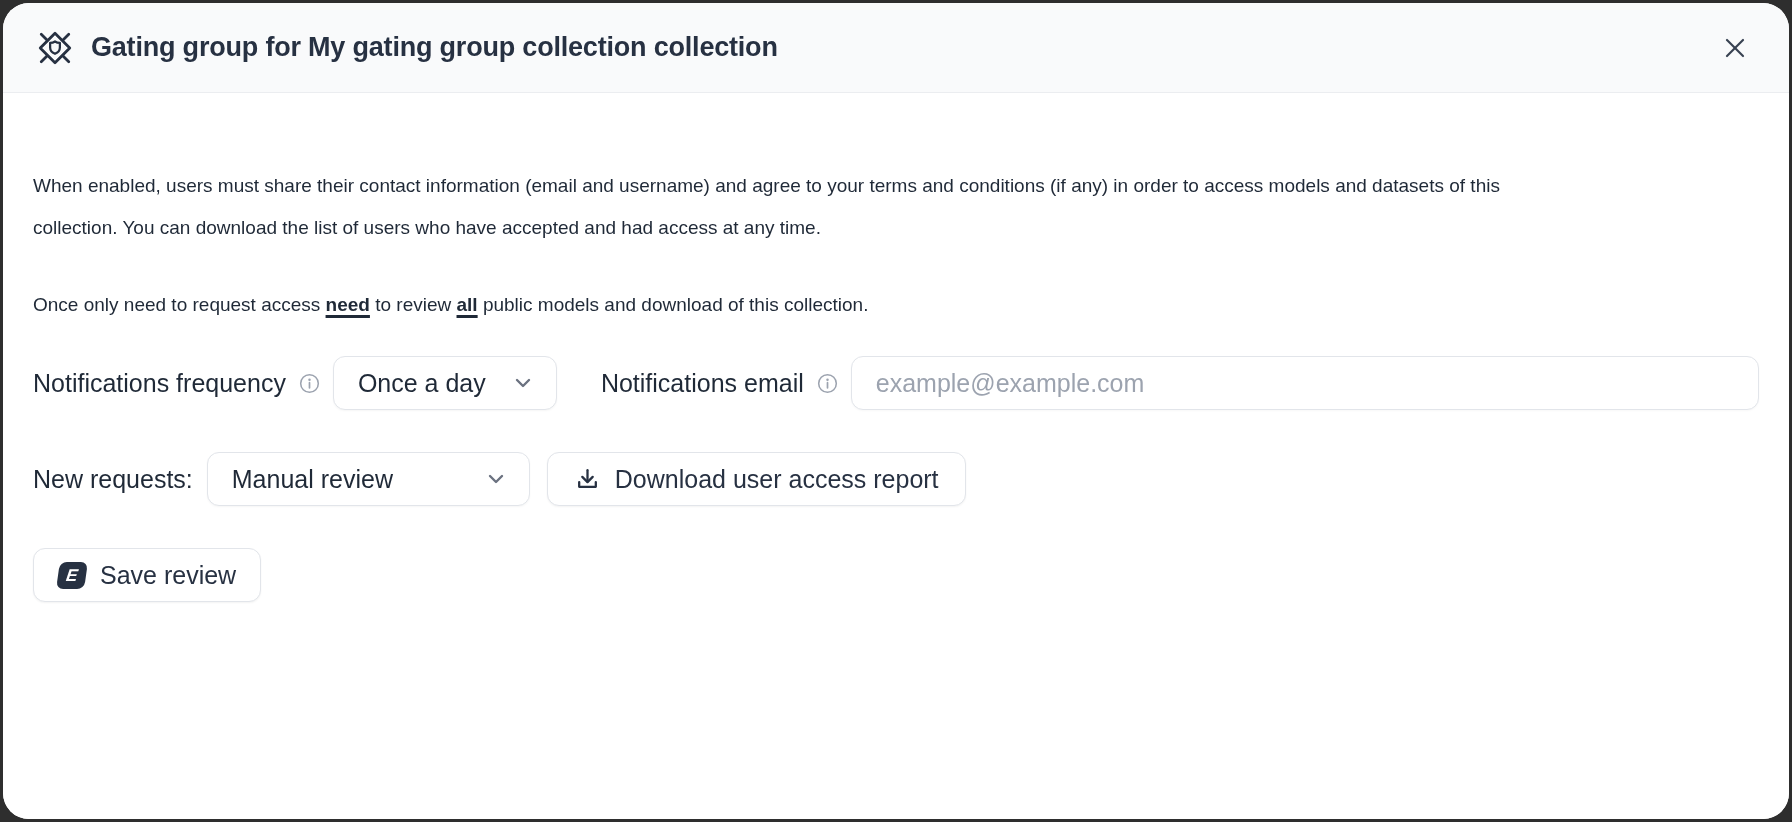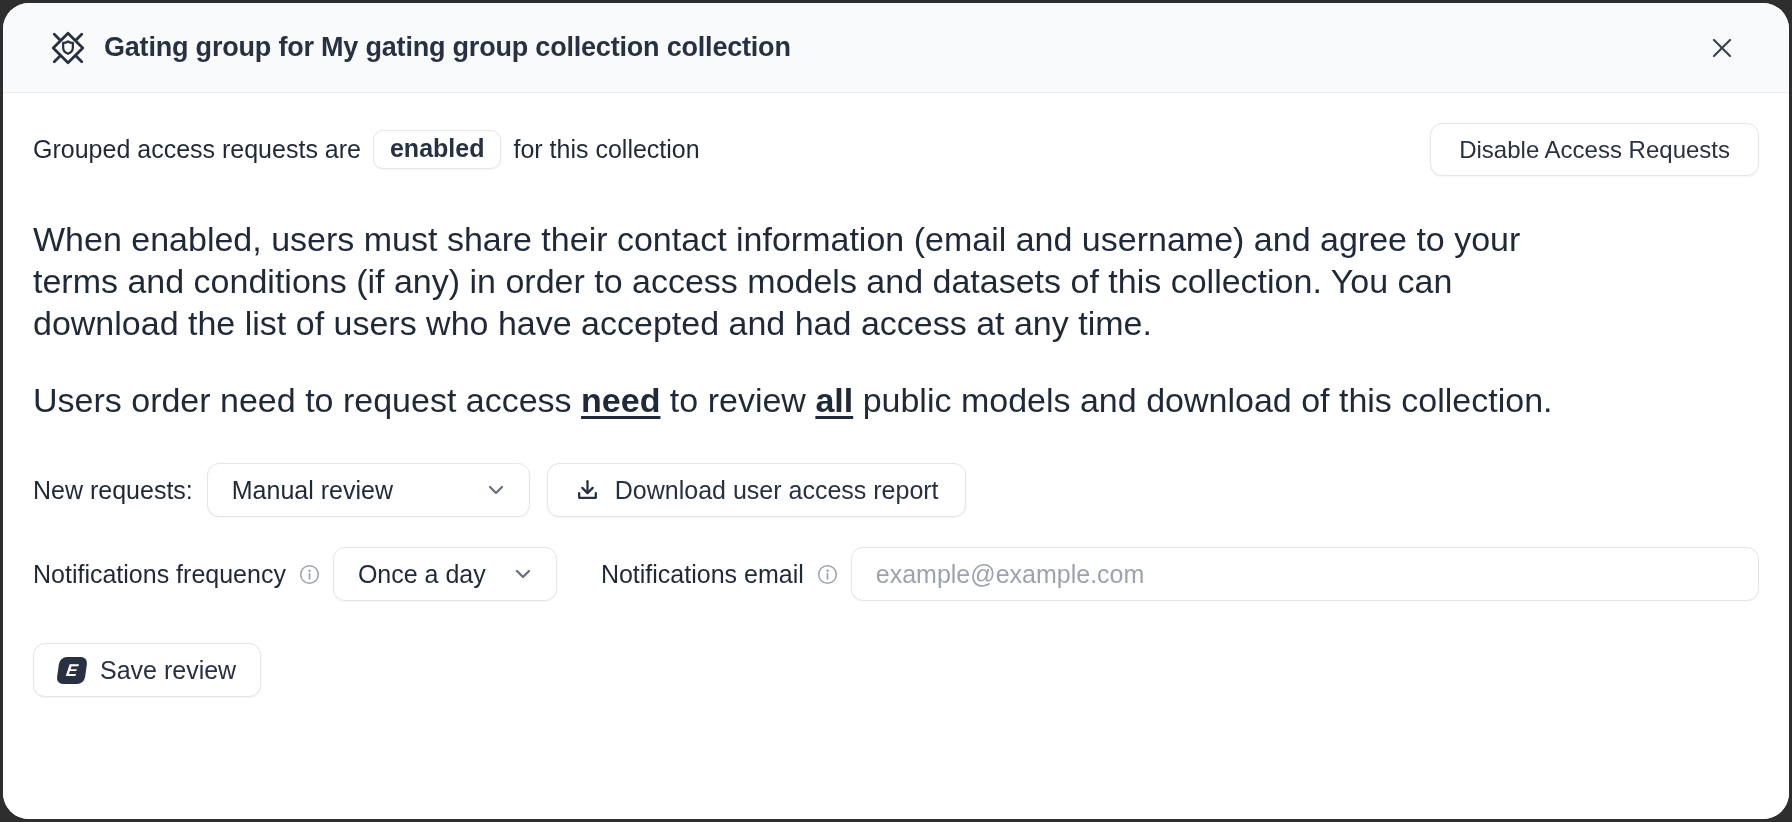--- a/index.html
+++ b/index.html
@@ -28,7 +28,7 @@
     border-bottom: 1px solid #ebedf0;
     display: flex;
     align-items: center;
-    padding: 0 45px;
+    padding: 0 32px;
     justify-content: space-between;
   }
   .gating-icon { width: 40px; height: 40px; margin-right: 16px; flex: 0 0 auto; }

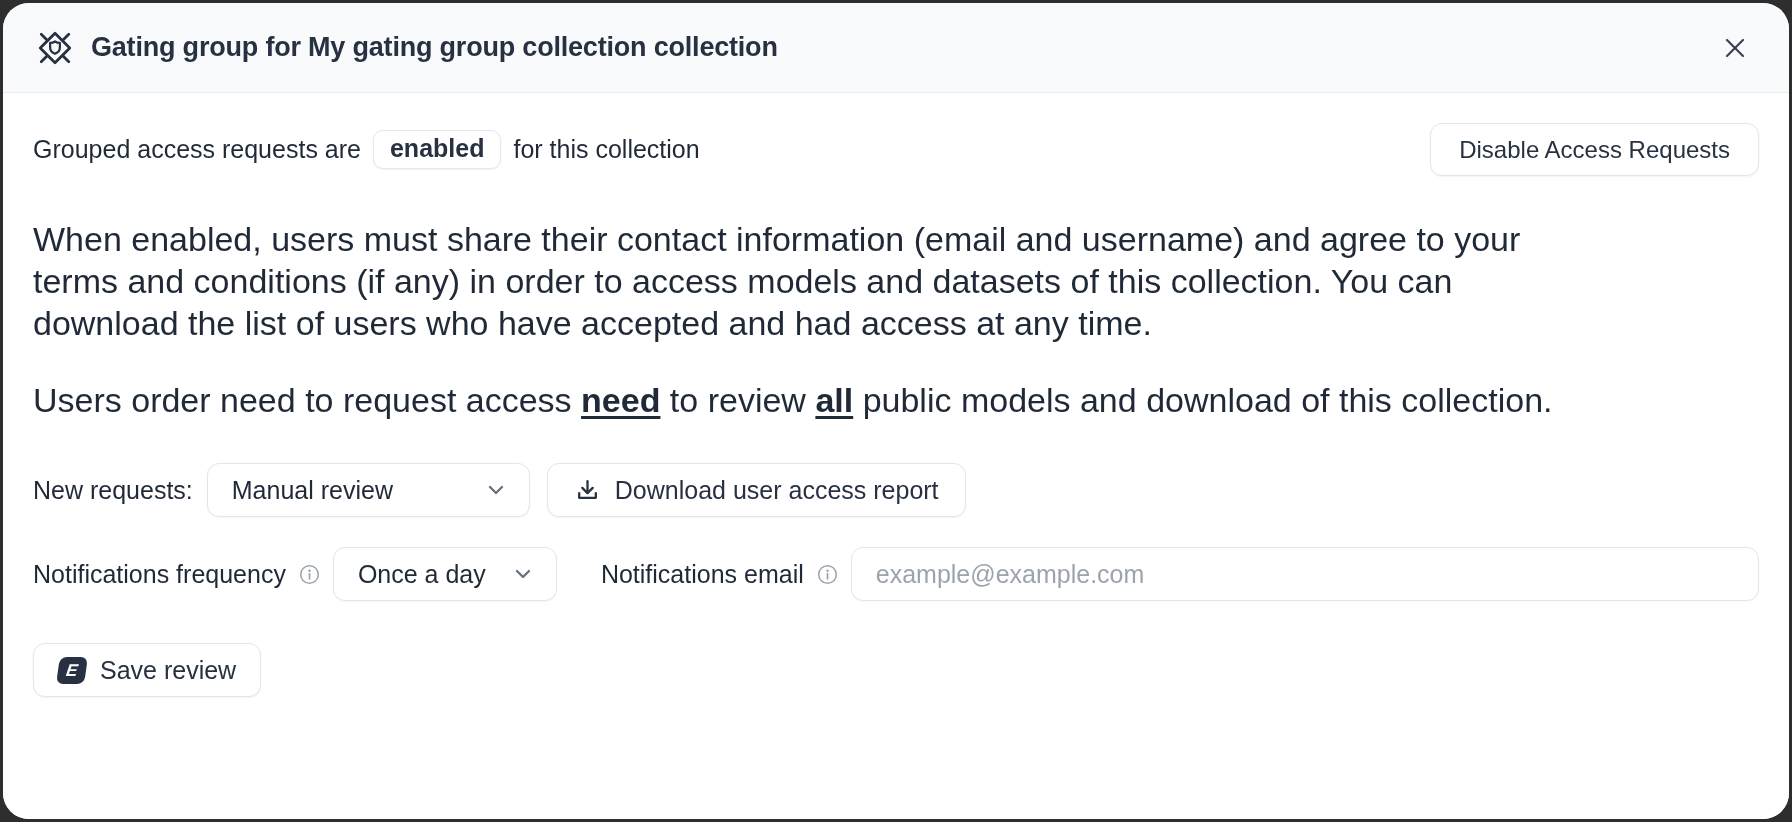--- a/index.html
+++ b/index.html
@@ -183,12 +183,6 @@
 
   <div class="modal-body">
 
-    <div class="status-row">
-      <span>Grouped access requests are</span>
-      <span class="status-badge">enabled</span>
-      <span>for this collection</span>
-      <button class="btn disable-btn">Disable Access Requests</button>
-    </div>
 
     <p class="paragraph">When enabled, users must share their contact information (email and username) and agree to your terms and conditions (if any) in order to access models and datasets of this collection. You can download the list of users who have accepted and had access at any time.</p>
 

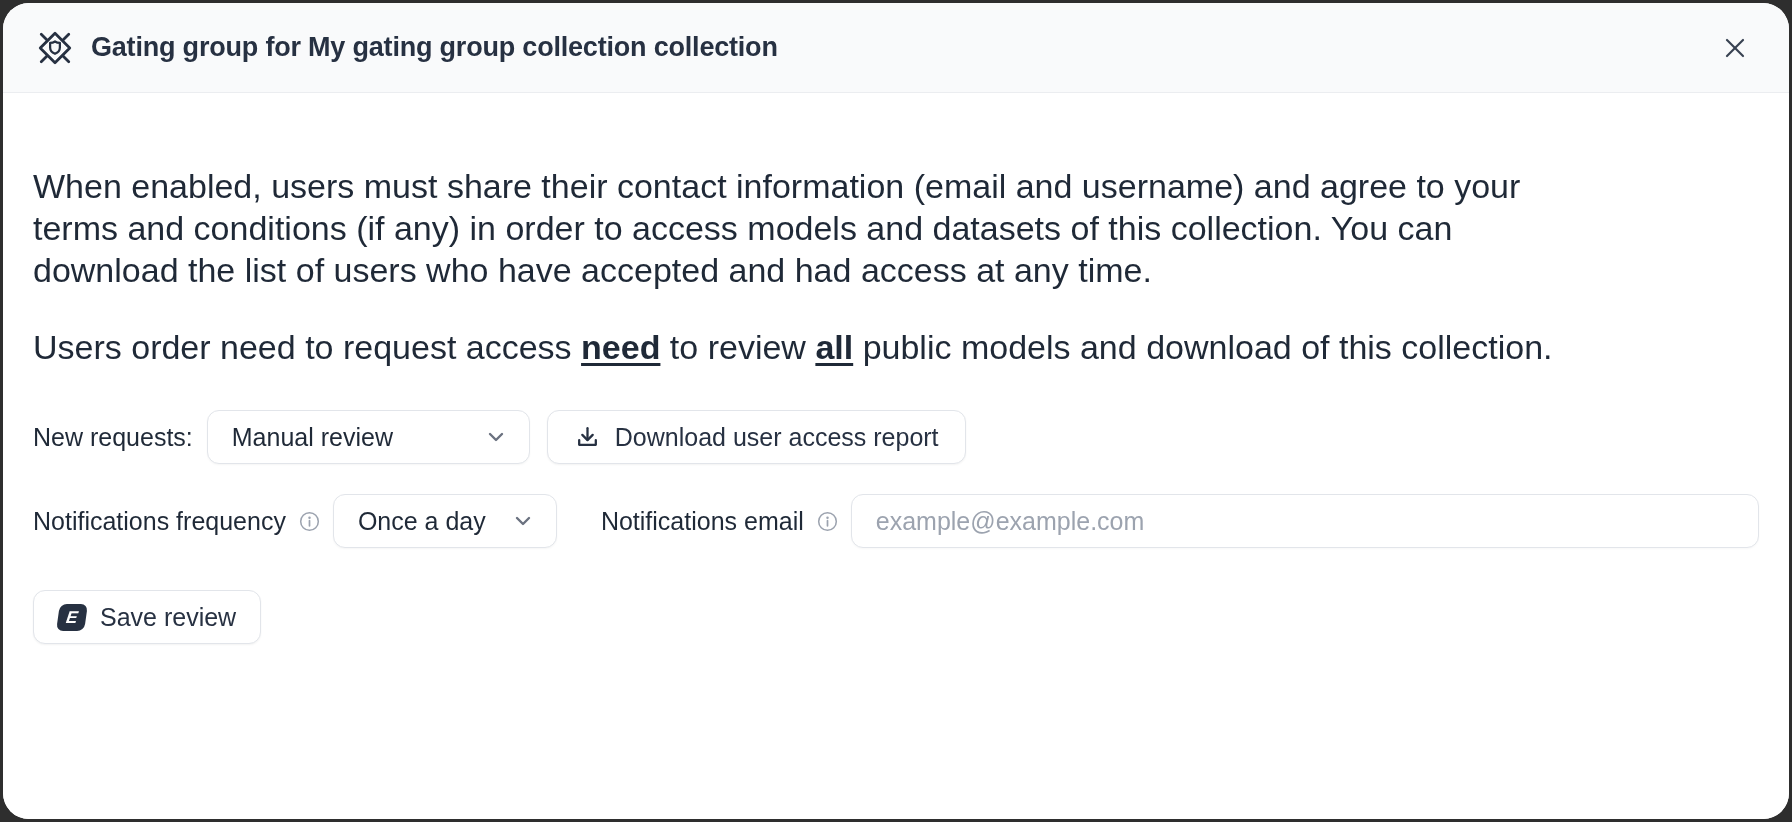--- a/index.html
+++ b/index.html
@@ -87,7 +87,7 @@
   .paragraph {
     margin-top: 42px;
     max-width: 1545px;
-    font-size: 34px;
+    font-size: 19px;
     line-height: 42px;
     color: #1f2937;
   }

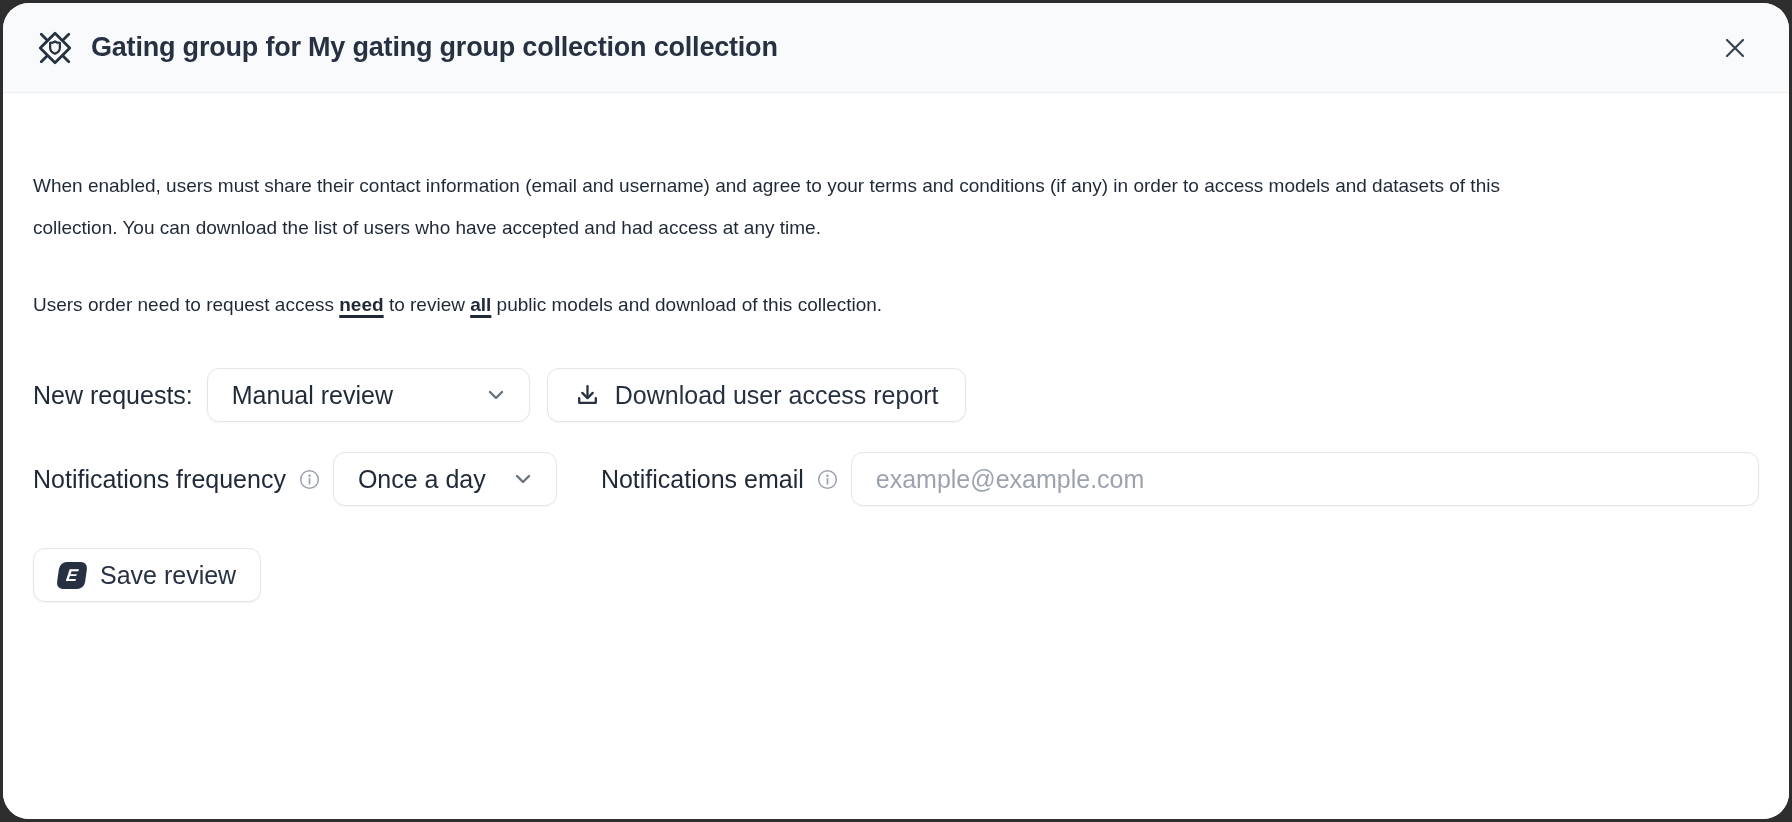--- a/index.html
+++ b/index.html
@@ -186,7 +186,7 @@
 
     <p class="paragraph">When enabled, users must share their contact information (email and username) and agree to your terms and conditions (if any) in order to access models and datasets of this collection. You can download the list of users who have accepted and had access at any time.</p>
 
-    <p class="paragraph paragraph-2"><span>Users order need to request access </span><span class="emph">need</span><span> to review </span><span class="emph">all</span><span> public models and download of this collection.</span></p>
+    <p class="paragraph paragraph-2"><span>Once only need to request access </span><span class="emph">need</span><span> to review </span><span class="emph">all</span><span> public models and download of this collection.</span></p>
 
     <div class="control-row row-requests">
       <span>New requests:</span>

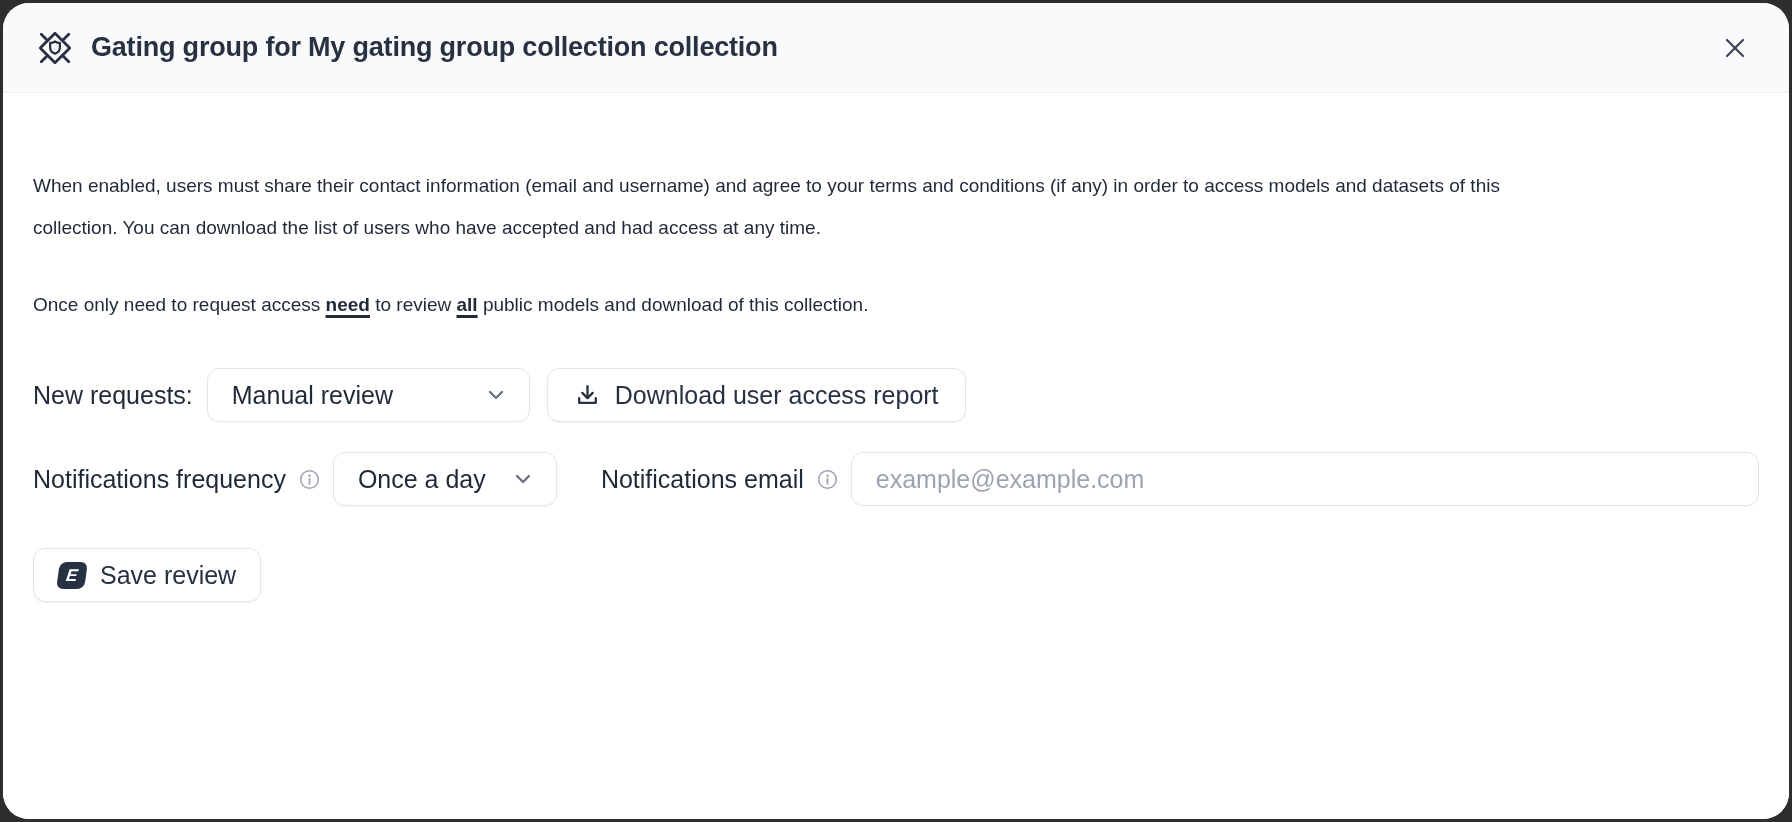--- a/index.html
+++ b/index.html
@@ -187,28 +187,6 @@
     <p class="paragraph">When enabled, users must share their contact information (email and username) and agree to your terms and conditions (if any) in order to access models and datasets of this collection. You can download the list of users who have accepted and had access at any time.</p>
 
     <p class="paragraph paragraph-2"><span>Once only need to request access </span><span class="emph">need</span><span> to review </span><span class="emph">all</span><span> public models and download of this collection.</span></p>
-
-    <div class="control-row row-requests">
-      <span>New requests:</span>
-      <div class="select-control select-requests">
-        <span>Manual review</span>
-        <span>
-          <svg width="26" height="26" viewBox="0 0 26 26" fill="none">
-            <polyline points="7,10 13,16 19,10" stroke="#6b7280" stroke-width="2.4" stroke-linecap="round" stroke-linejoin="round"></polyline>
-          </svg>
-        </span>
-      </div>
-      <button class="btn download-btn">
-        <span>
-          <svg width="27" height="27" viewBox="0 0 26 26" fill="none">
-            <line x1="13" y1="4" x2="13" y2="15" stroke="#273142" stroke-width="2.2" stroke-linecap="round"></line>
-            <polyline points="8,10.5 13,15.5 18,10.5" stroke="#273142" stroke-width="2.2" stroke-linecap="round" stroke-linejoin="round"></polyline>
-            <path d="M5 15.5 v4.5 h16 v-4.5" stroke="#273142" stroke-width="2.2" stroke-linecap="round" stroke-linejoin="round"></path>
-          </svg>
-        </span>
-        <span>Download user access report</span>
-      </button>
-    </div>
 
     <div class="control-row row-notifications">
       <span>Notifications frequency</span>
@@ -238,6 +216,28 @@
       <input class="email-input" type="text" value="" placeholder="example@example.com" style="">
     </div>
 
+    <div class="control-row row-requests">
+      <span>New requests:</span>
+      <div class="select-control select-requests">
+        <span>Manual review</span>
+        <span>
+          <svg width="26" height="26" viewBox="0 0 26 26" fill="none">
+            <polyline points="7,10 13,16 19,10" stroke="#6b7280" stroke-width="2.4" stroke-linecap="round" stroke-linejoin="round"></polyline>
+          </svg>
+        </span>
+      </div>
+      <button class="btn download-btn">
+        <span>
+          <svg width="27" height="27" viewBox="0 0 26 26" fill="none">
+            <line x1="13" y1="4" x2="13" y2="15" stroke="#273142" stroke-width="2.2" stroke-linecap="round"></line>
+            <polyline points="8,10.5 13,15.5 18,10.5" stroke="#273142" stroke-width="2.2" stroke-linecap="round" stroke-linejoin="round"></polyline>
+            <path d="M5 15.5 v4.5 h16 v-4.5" stroke="#273142" stroke-width="2.2" stroke-linecap="round" stroke-linejoin="round"></path>
+          </svg>
+        </span>
+        <span>Download user access report</span>
+      </button>
+    </div>
+
     <div class="control-row row-save">
       <button class="btn save-btn">
         <span class="enterprise-badge">E</span>

